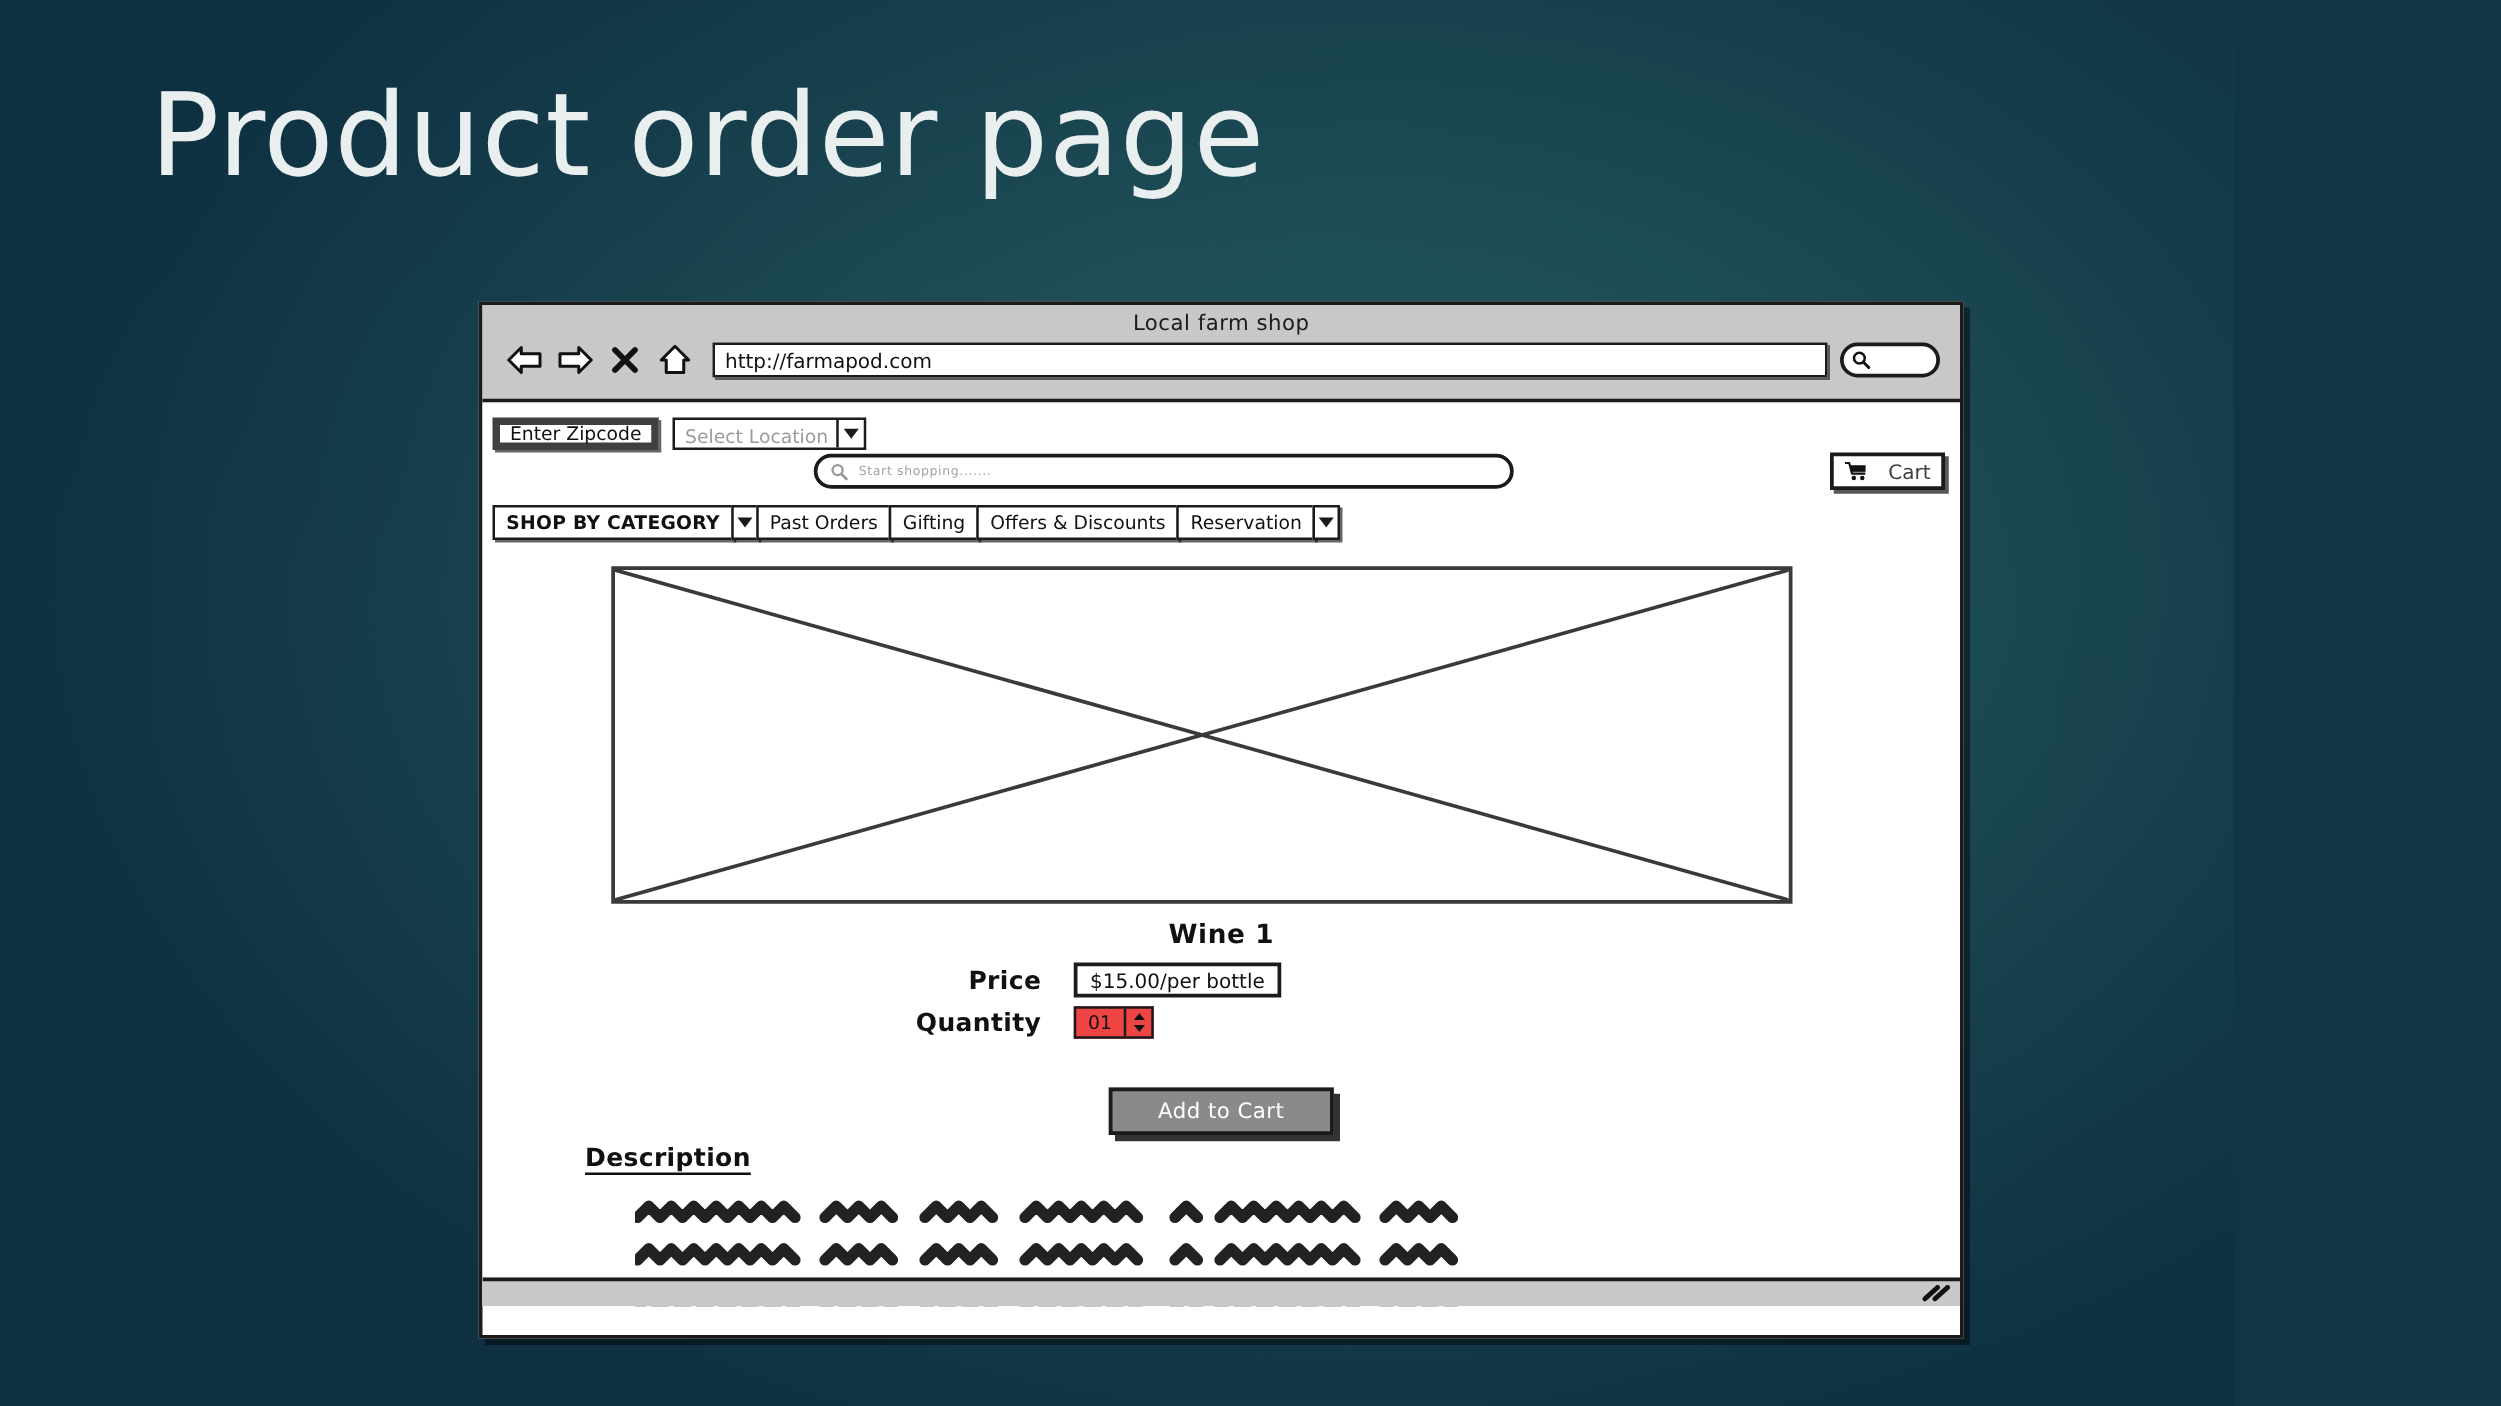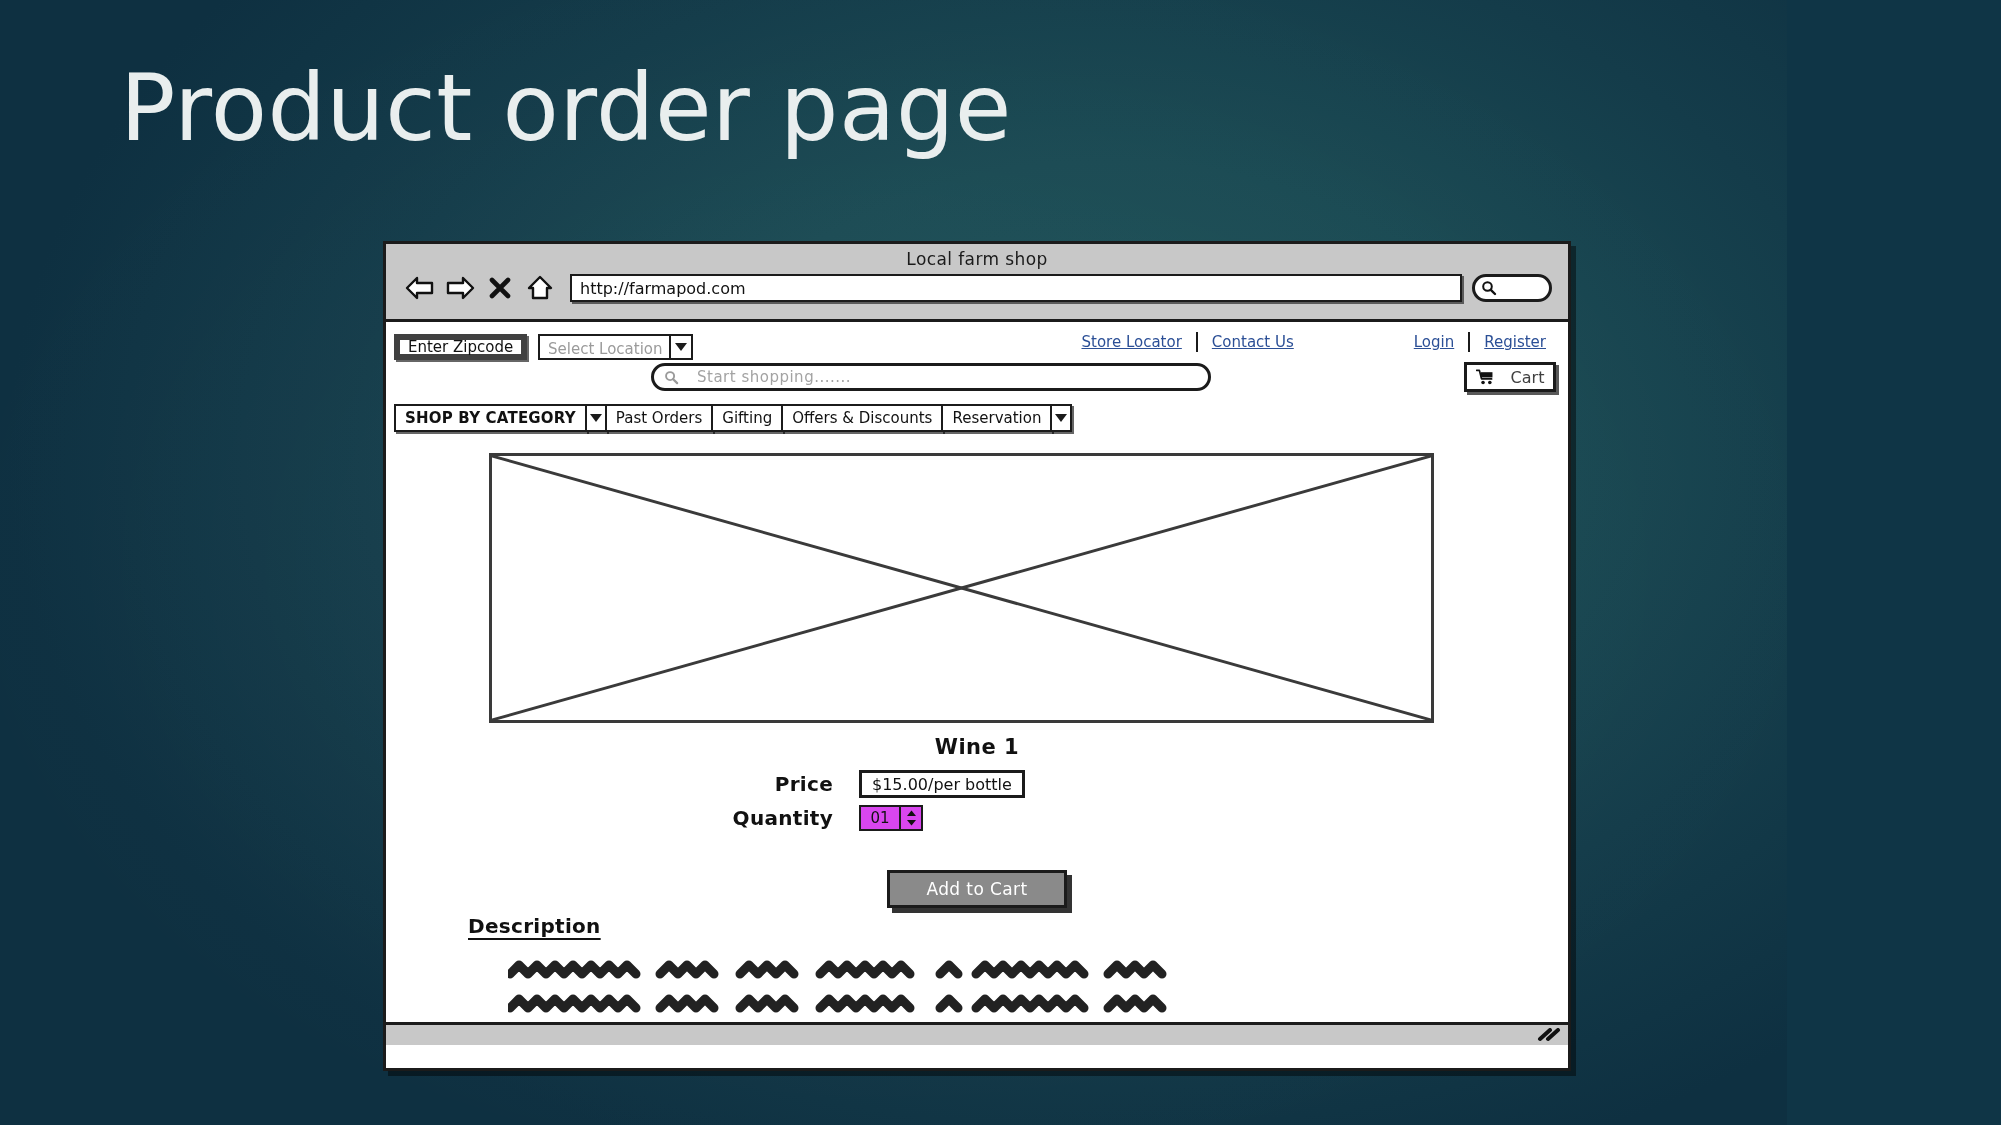--- a/index.html
+++ b/index.html
@@ -449,15 +449,6 @@
             </span>
         </div>
 
-        <div class="toplinks">
-          <a href="#">Store Locator</a>
-          <span class="divider"></span>
-          <a href="#">Contact Us</a>
-          <span class="gap-wide"></span>
-          <a href="#">Login</a>
-          <span class="divider"></span>
-          <a href="#">Register</a>
-        </div>
 
         <div class="shopsearch">
           <svg width="15" height="15" viewBox="0 0 16 16">

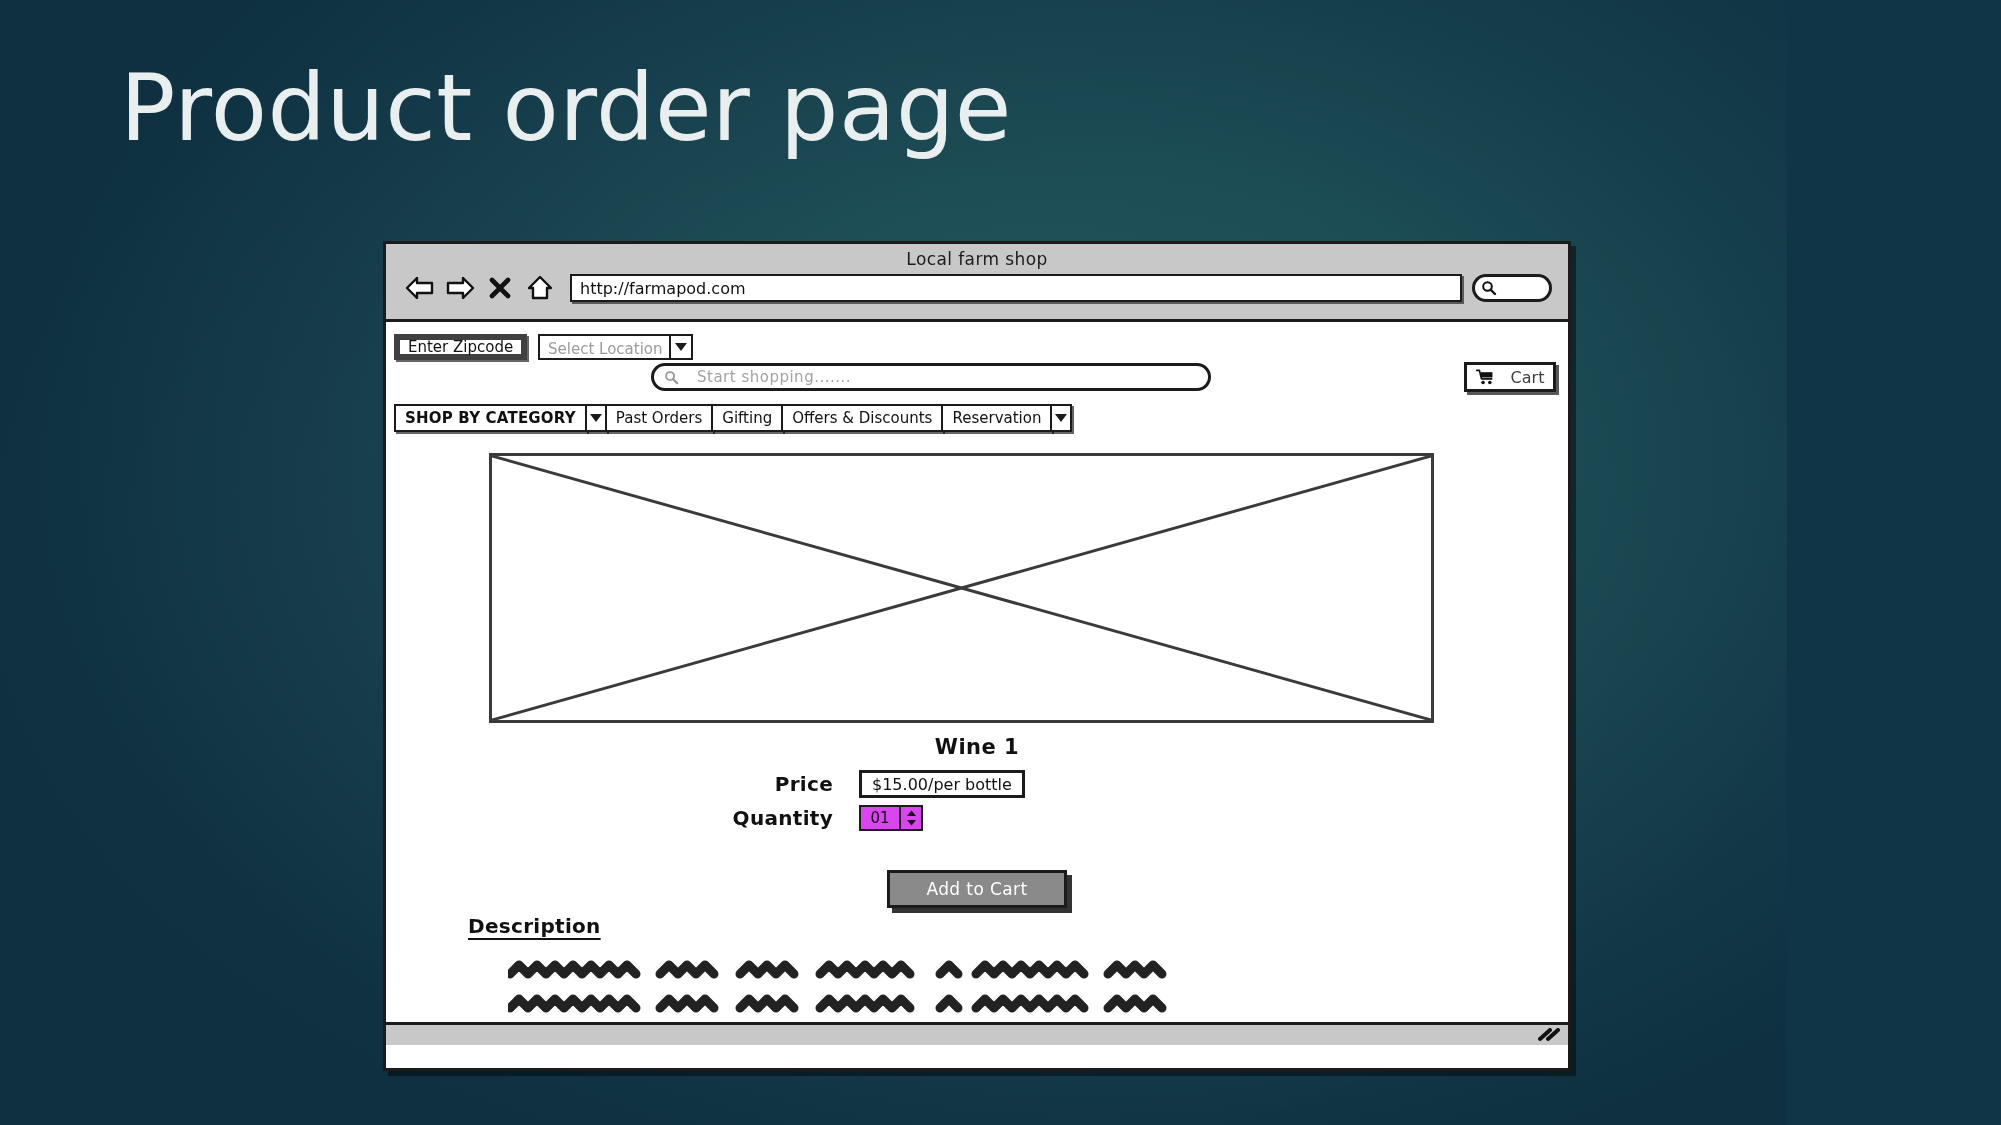--- a/index.html
+++ b/index.html
@@ -211,9 +211,8 @@
     display: flex;
     align-items: center;
     padding-left: 10px;
-    font-size: 15px;
+    font-size: 10px;
     color: #a3a3a3;
-    gap: 10px;
   }
   .shopsearch .ph { margin-left: 8px; letter-spacing:0.5px; }
 

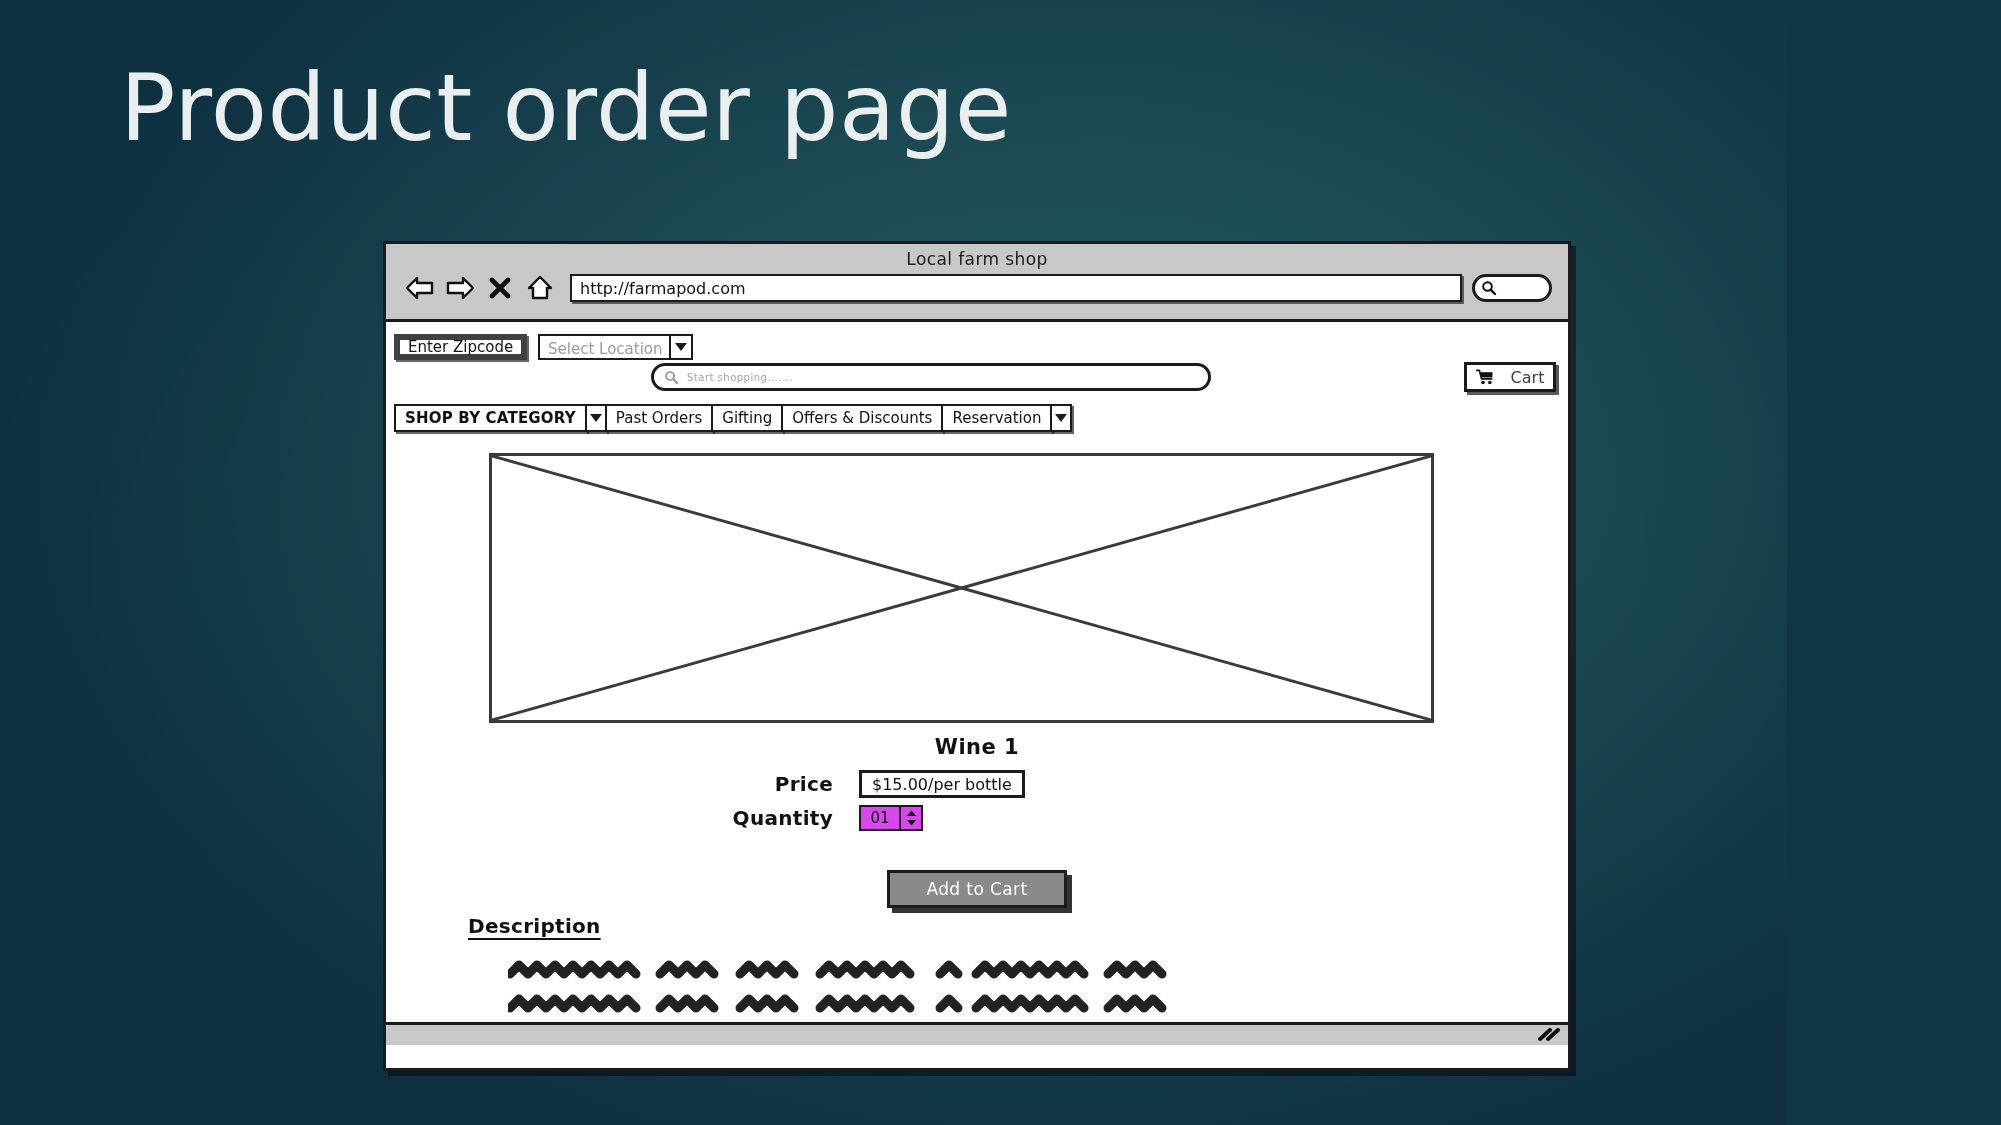--- a/index.html
+++ b/index.html
@@ -313,7 +313,7 @@
   }
   .qtybox {
     border: 2px solid #1b1b1b;
-    background: #d946ef;
+    background: #ef4444;
     box-sizing: border-box;
     height: 26px;
     display: flex;

